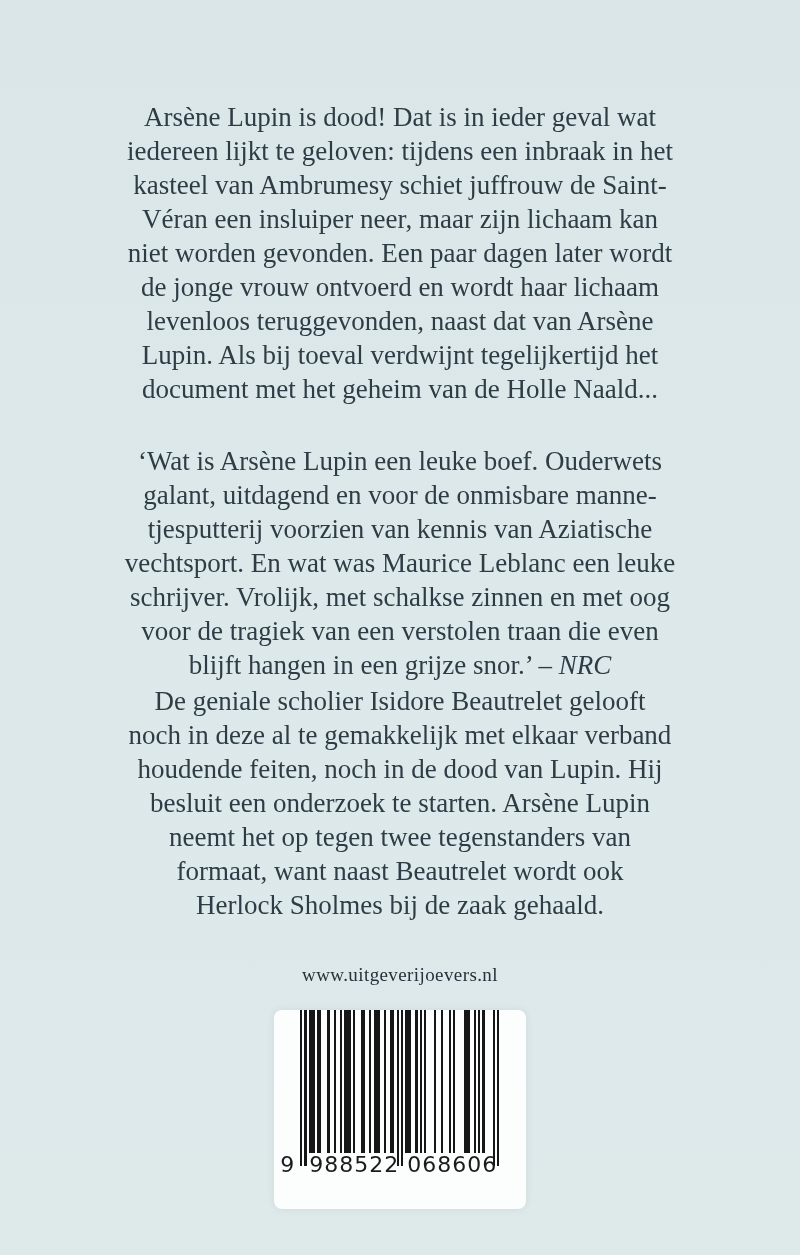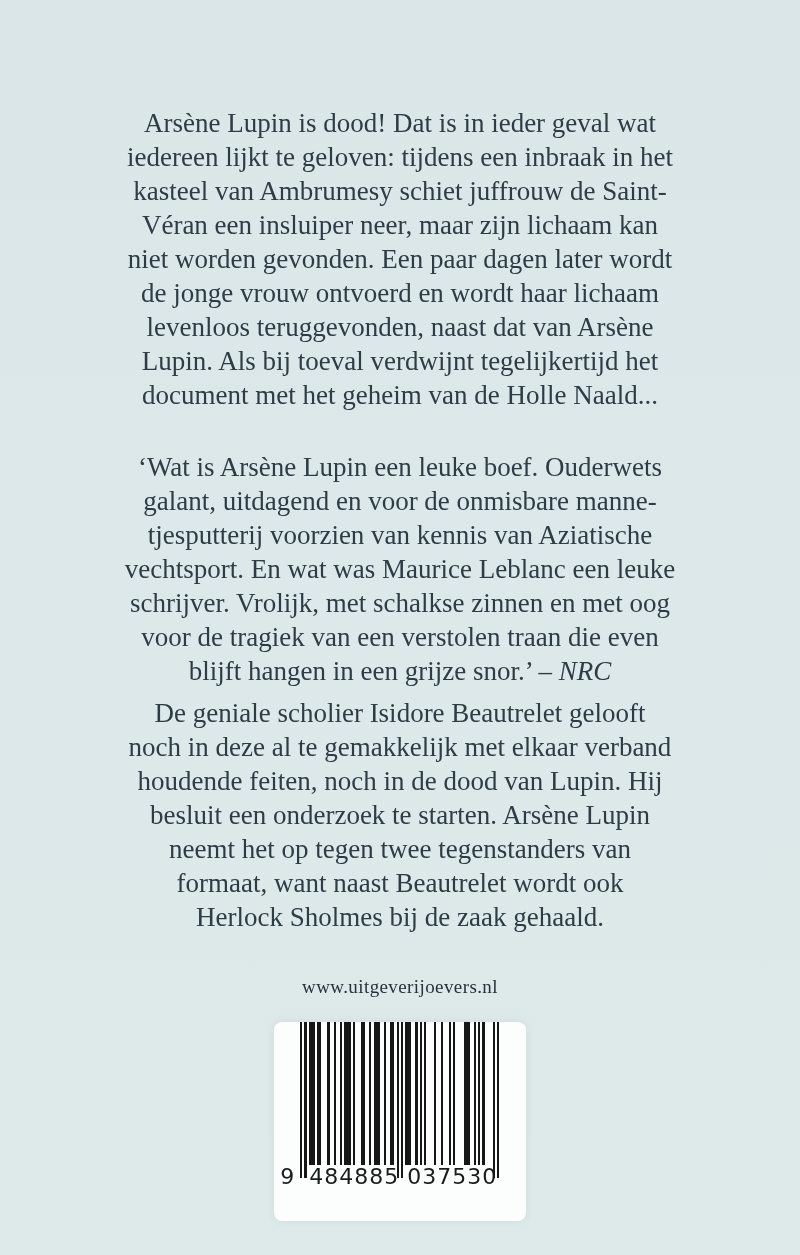--- a/index.html
+++ b/index.html
@@ -25,7 +25,7 @@
     line-height: 34px;
   }
   .para {
-    margin: 8px 0 38px 0;
+    margin: 2px 0 38px 0;
     white-space: pre-line;
     text-align: center;
   }

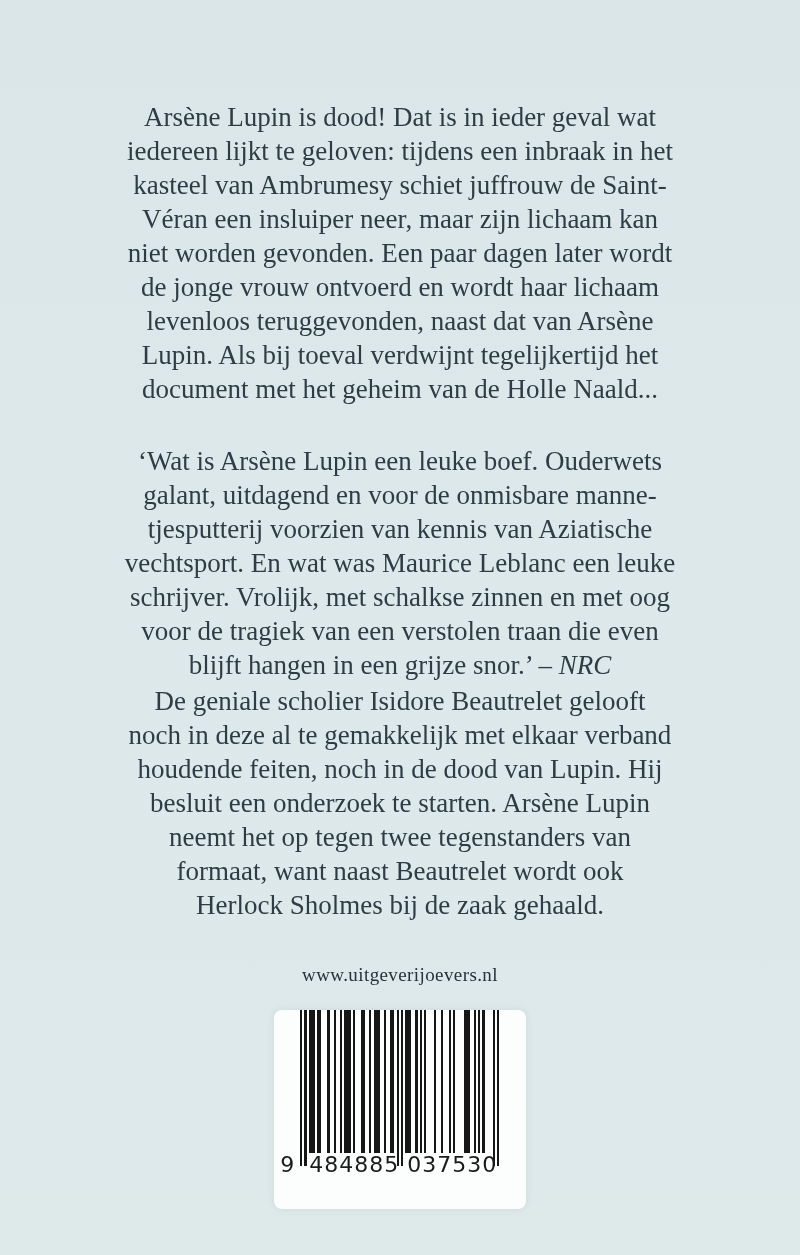--- a/index.html
+++ b/index.html
@@ -207,7 +207,7 @@
         <i class="module guard" style="background: rgb(22, 22, 22);"></i>
         <div class="digits">
           <span class="lead">9</span>
-          <span class="g1">484885</span>
+          <span class="g1">988522</span>
           <span class="g2">037530</span>
         </div>
     </div>

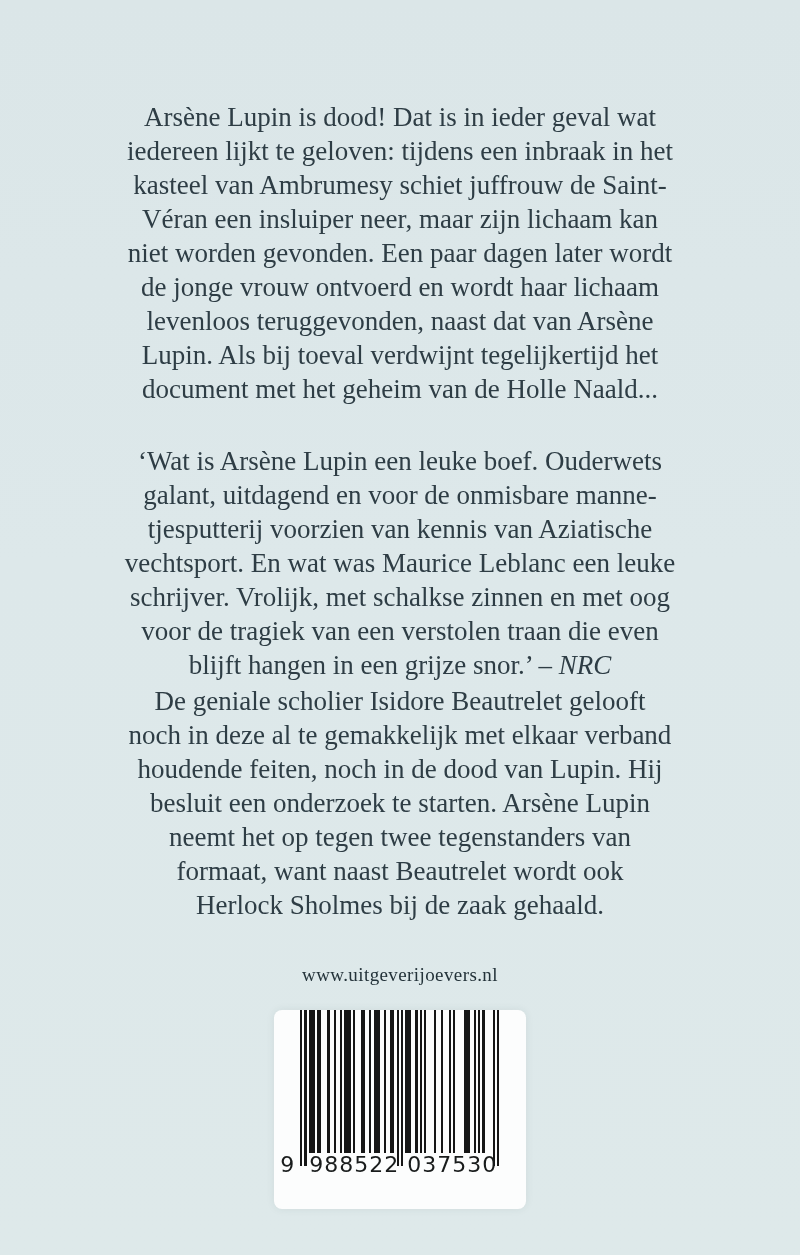--- a/index.html
+++ b/index.html
@@ -208,7 +208,7 @@
         <div class="digits">
           <span class="lead">9</span>
           <span class="g1">988522</span>
-          <span class="g2">037530</span>
+          <span class="g2">068606</span>
         </div>
     </div>
   </div>

